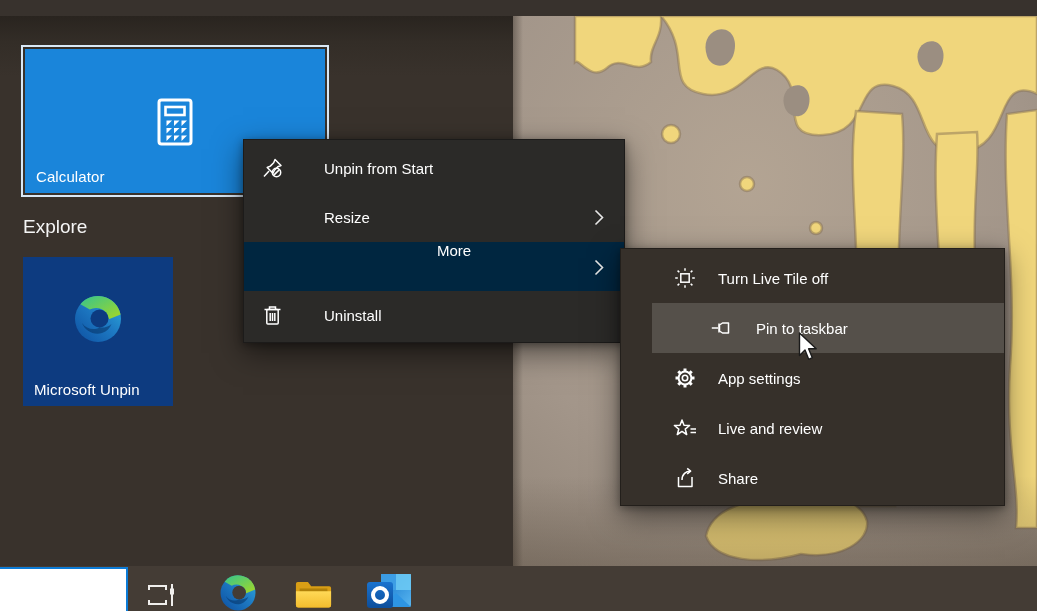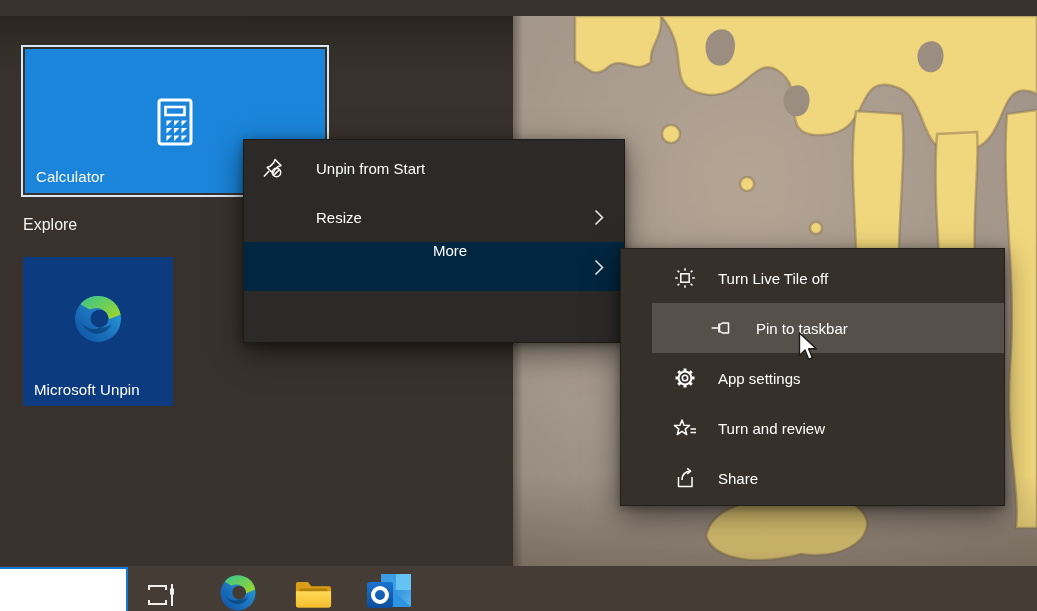--- a/index.html
+++ b/index.html
@@ -64,7 +64,7 @@
     flex:0 0 auto;
   }
   .sub-menu .mi-icon{margin-left:21px;}
-  .mi-label{margin-left:32px;white-space:nowrap;}
+  .mi-label{margin-left:40px;white-space:nowrap;}
   .sub-menu .mi-label{margin-left:21px;}
   .mi-chevron{margin-left:auto;margin-right:20px;display:flex;align-items:center;}
 

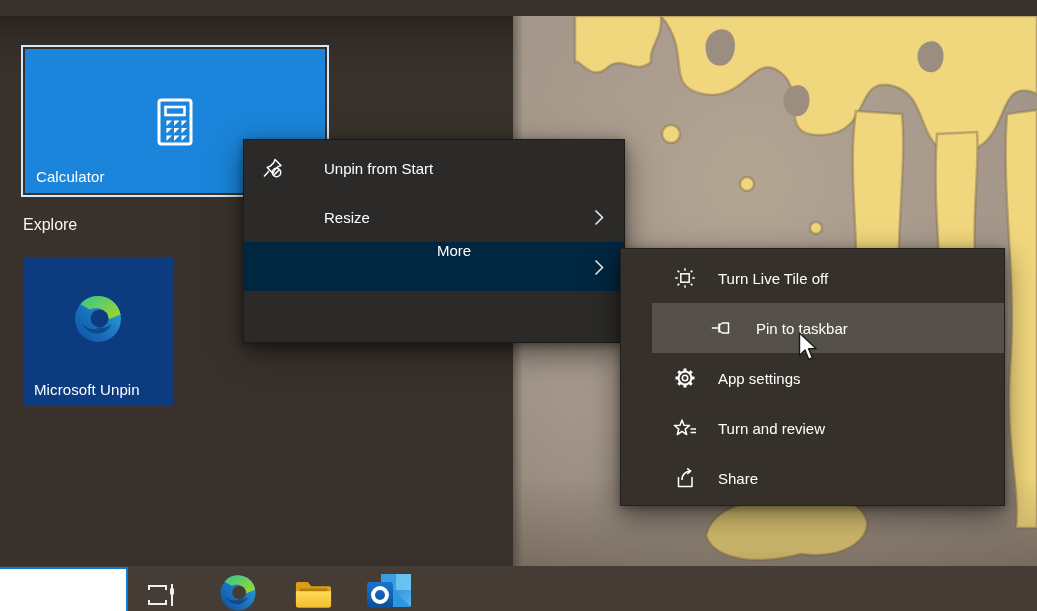--- a/index.html
+++ b/index.html
@@ -37,7 +37,7 @@
   .calc-icon{left:50%;top:49px;transform:translateX(-50%);}
   .edge-logo{left:50%;top:37px;transform:translateX(-50%);}
   .explore-label{
-    position:absolute;left:23px;top:200px;color:#f5f5f5;font-size:16px;
+    position:absolute;left:23px;top:200px;color:#f5f5f5;font-size:19px;
   }
 
   

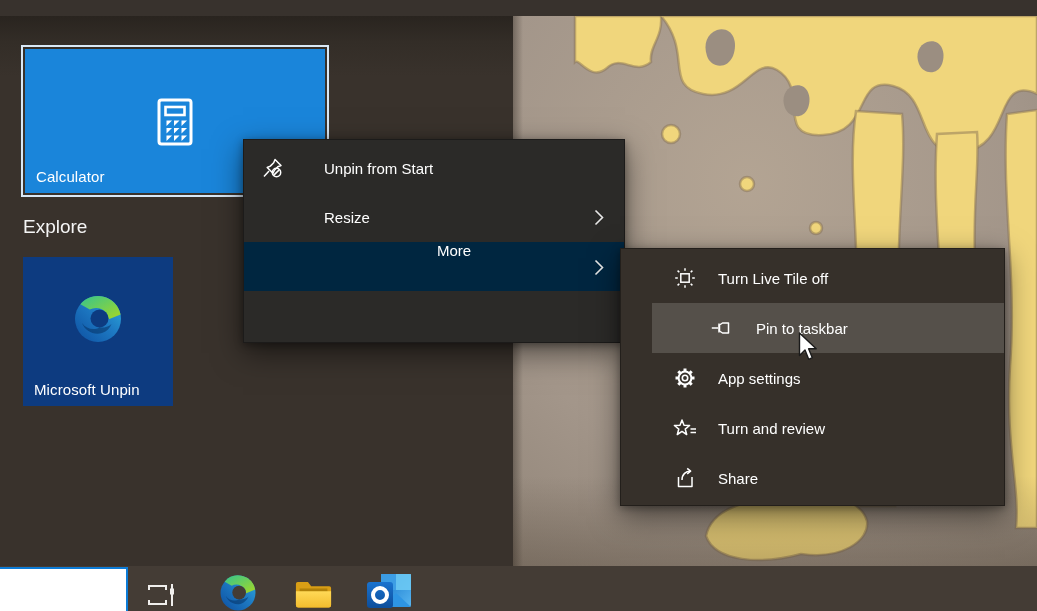--- a/index.html
+++ b/index.html
@@ -213,6 +213,19 @@
           </svg>
       </span>
     </div>
+    <div class="menu-item">
+      <span class="mi-icon">
+        <svg width="19" height="21" viewBox="0 0 19 21" fill="none" stroke="#fff" stroke-width="1.5">
+          <line x1="1.5" y1="4.5" x2="17.5" y2="4.5"></line>
+          <path d="M6.5,4.5 V2 H12.5 V4.5"></path>
+          <rect x="3.8" y="4.5" width="11.4" height="14.5" rx="1"></rect>
+          <line x1="7.2" y1="8" x2="7.2" y2="16"></line>
+            <line x1="9.5" y1="8" x2="9.5" y2="16"></line>
+            <line x1="11.8" y1="8" x2="11.8" y2="16"></line>
+        </svg>
+      </span>
+      <span class="mi-label">Uninstall</span>
+    </div>
   </div>
 
   <div class="menu sub-menu">

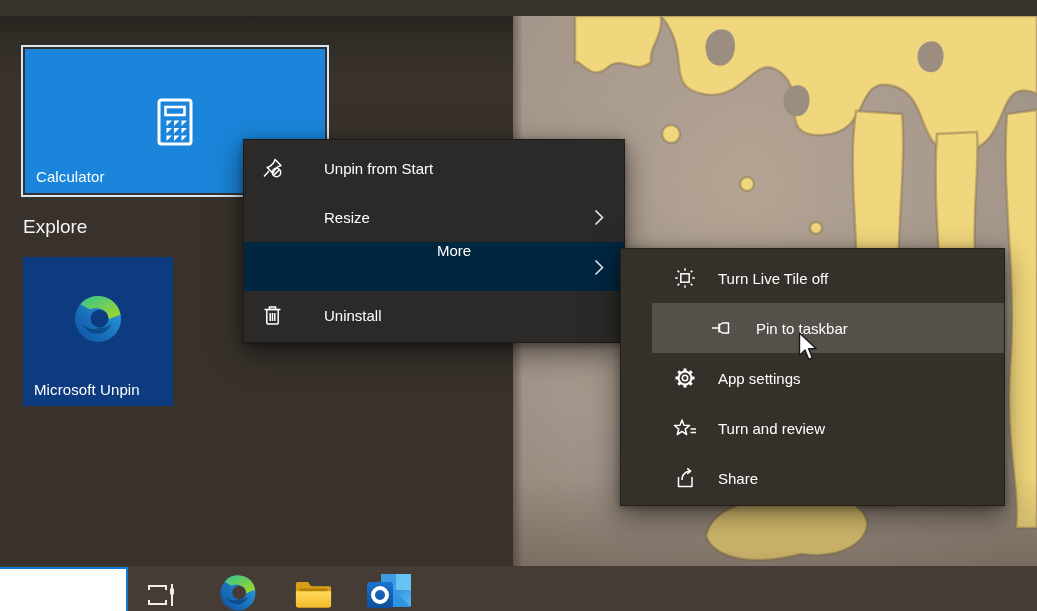--- a/index.html
+++ b/index.html
@@ -282,7 +282,7 @@
             <line x1="17.5" y1="14.5" x2="23" y2="14.5"></line>
         </svg>
       </span>
-      <span class="mi-label">Turn and review</span>
+      <span class="mi-label">Live and review</span>
     </div>
     <div class="menu-item">
       <span class="mi-icon">

